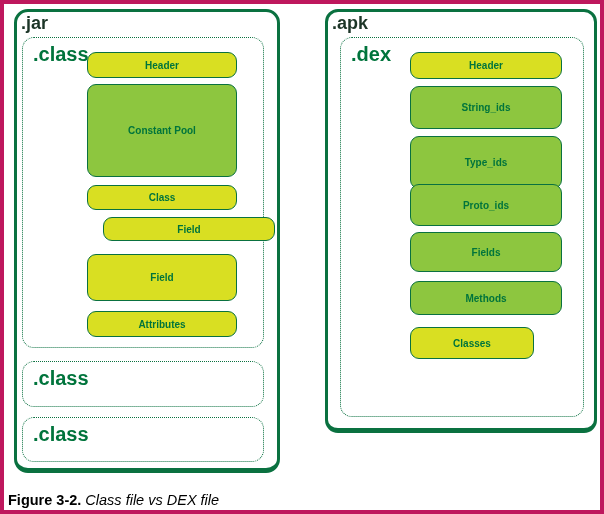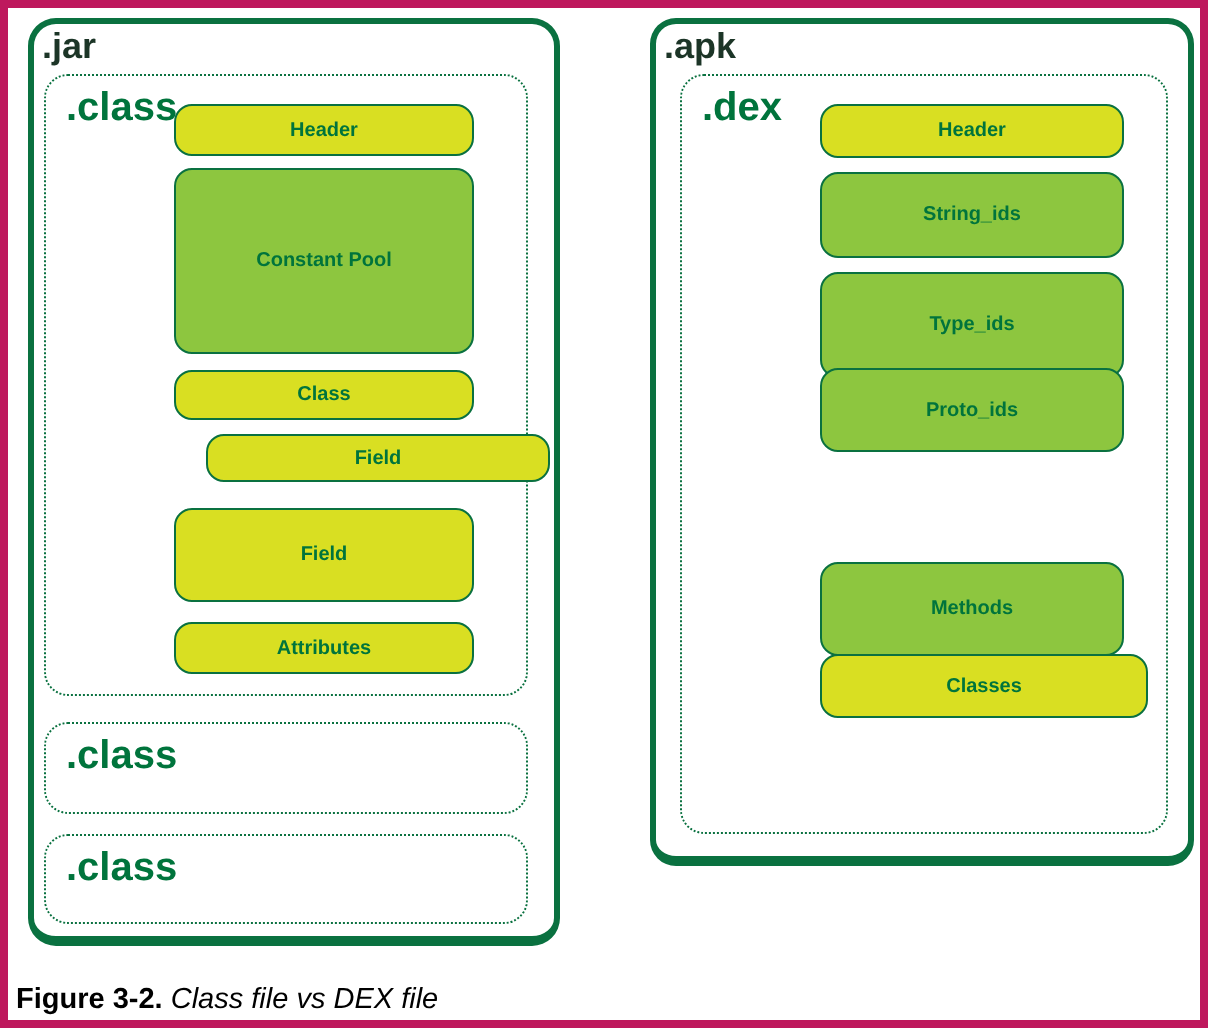--- a/index.html
+++ b/index.html
@@ -106,6 +106,7 @@
       <div class="box r1" data-color="green">String_ids</div>
       <div class="box r2" data-color="green">Type_ids</div>
       <div class="box r3" data-color="green">Proto_ids</div>
+      <div class="box r4" data-color="green">Fields</div>
       <div class="box r5" data-color="green">Methods</div>
       <div class="box r6" data-color="yellow">Classes</div>
     </div>

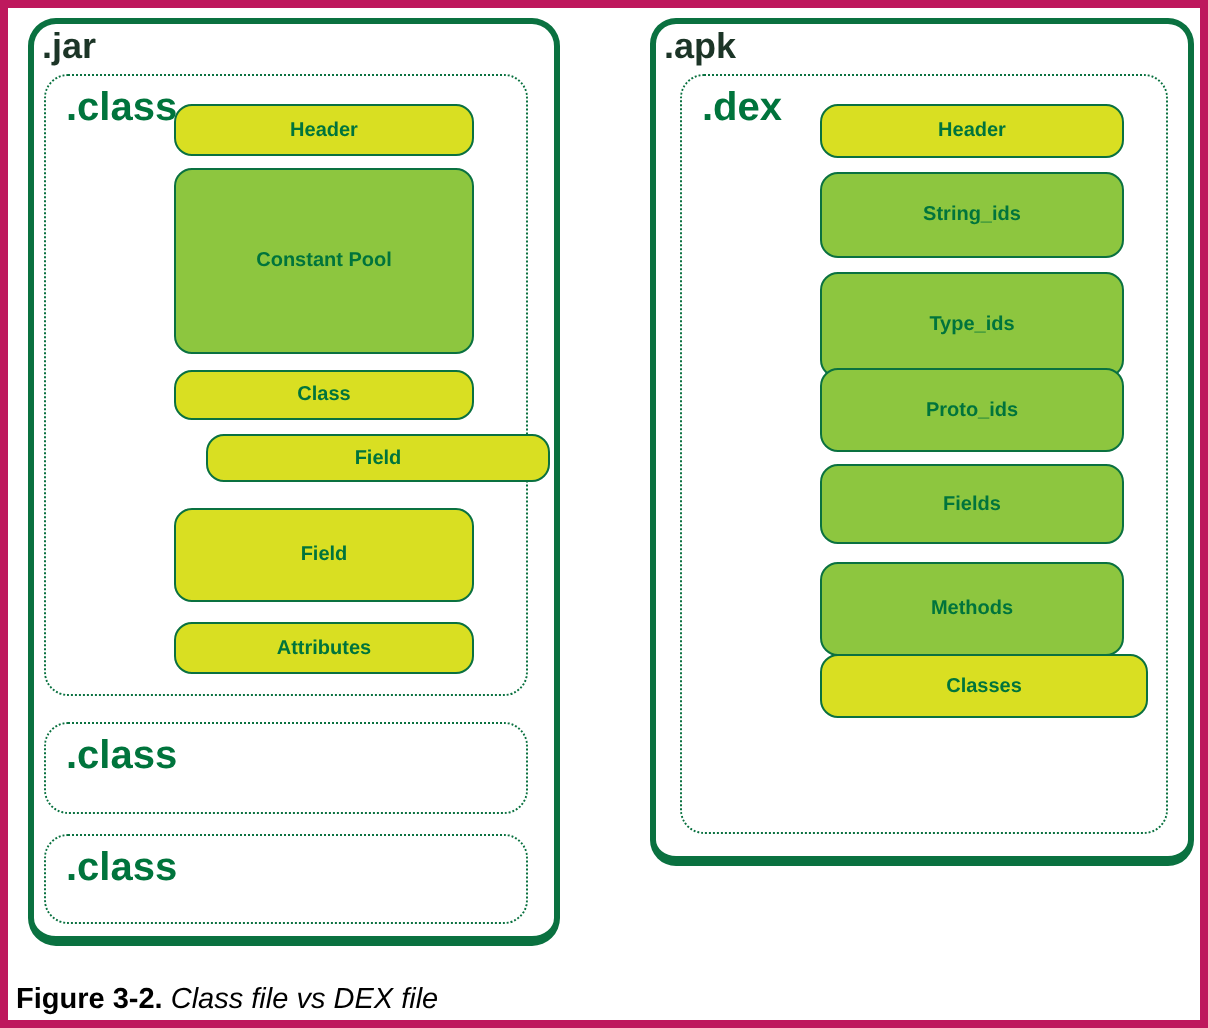--- a/index.html
+++ b/index.html
@@ -59,7 +59,7 @@
   .r2{left:69px;top:98px;width:152px;height:53px;}
   .r3{left:69px;top:146px;width:152px;height:42px;}
   .r4{left:69px;top:194px;width:152px;height:40px;}
-  .r5{left:69px;top:243px;width:152px;height:47px;}
+  .r5{left:69px;top:243px;width:152px;height:34px;}
   .r6{left:69px;top:289px;width:164px;height:32px;}
   .r7{left:69px;top:329px;width:152px;height:31px;}
   

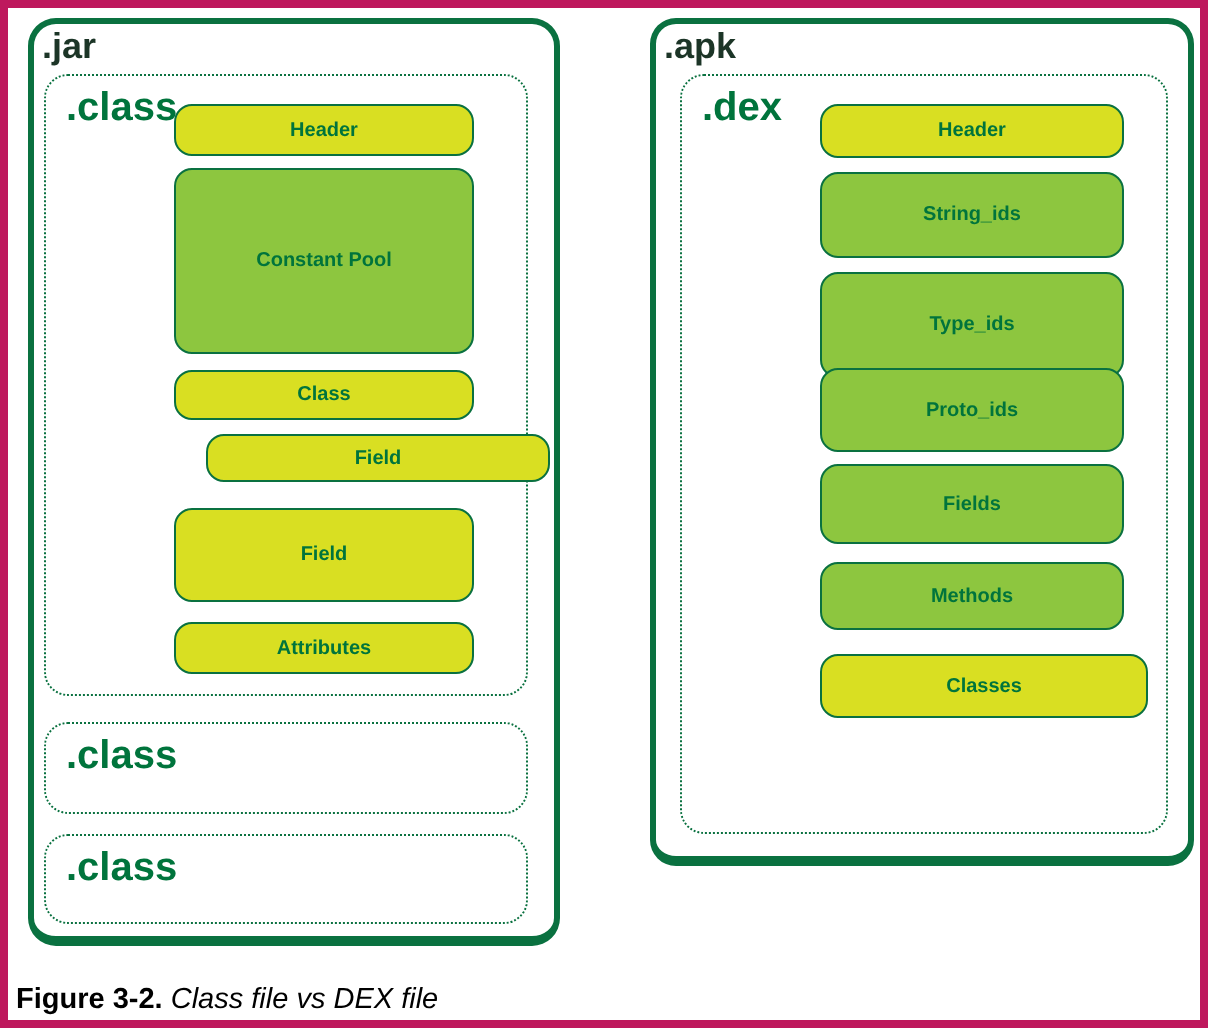--- a/index.html
+++ b/index.html
@@ -60,7 +60,7 @@
   .r3{left:69px;top:146px;width:152px;height:42px;}
   .r4{left:69px;top:194px;width:152px;height:40px;}
   .r5{left:69px;top:243px;width:152px;height:34px;}
-  .r6{left:69px;top:289px;width:164px;height:32px;}
+  .r6{left:69px;top:289px;width:124px;height:32px;}
   .r7{left:69px;top:329px;width:152px;height:31px;}
   
   .caption{

